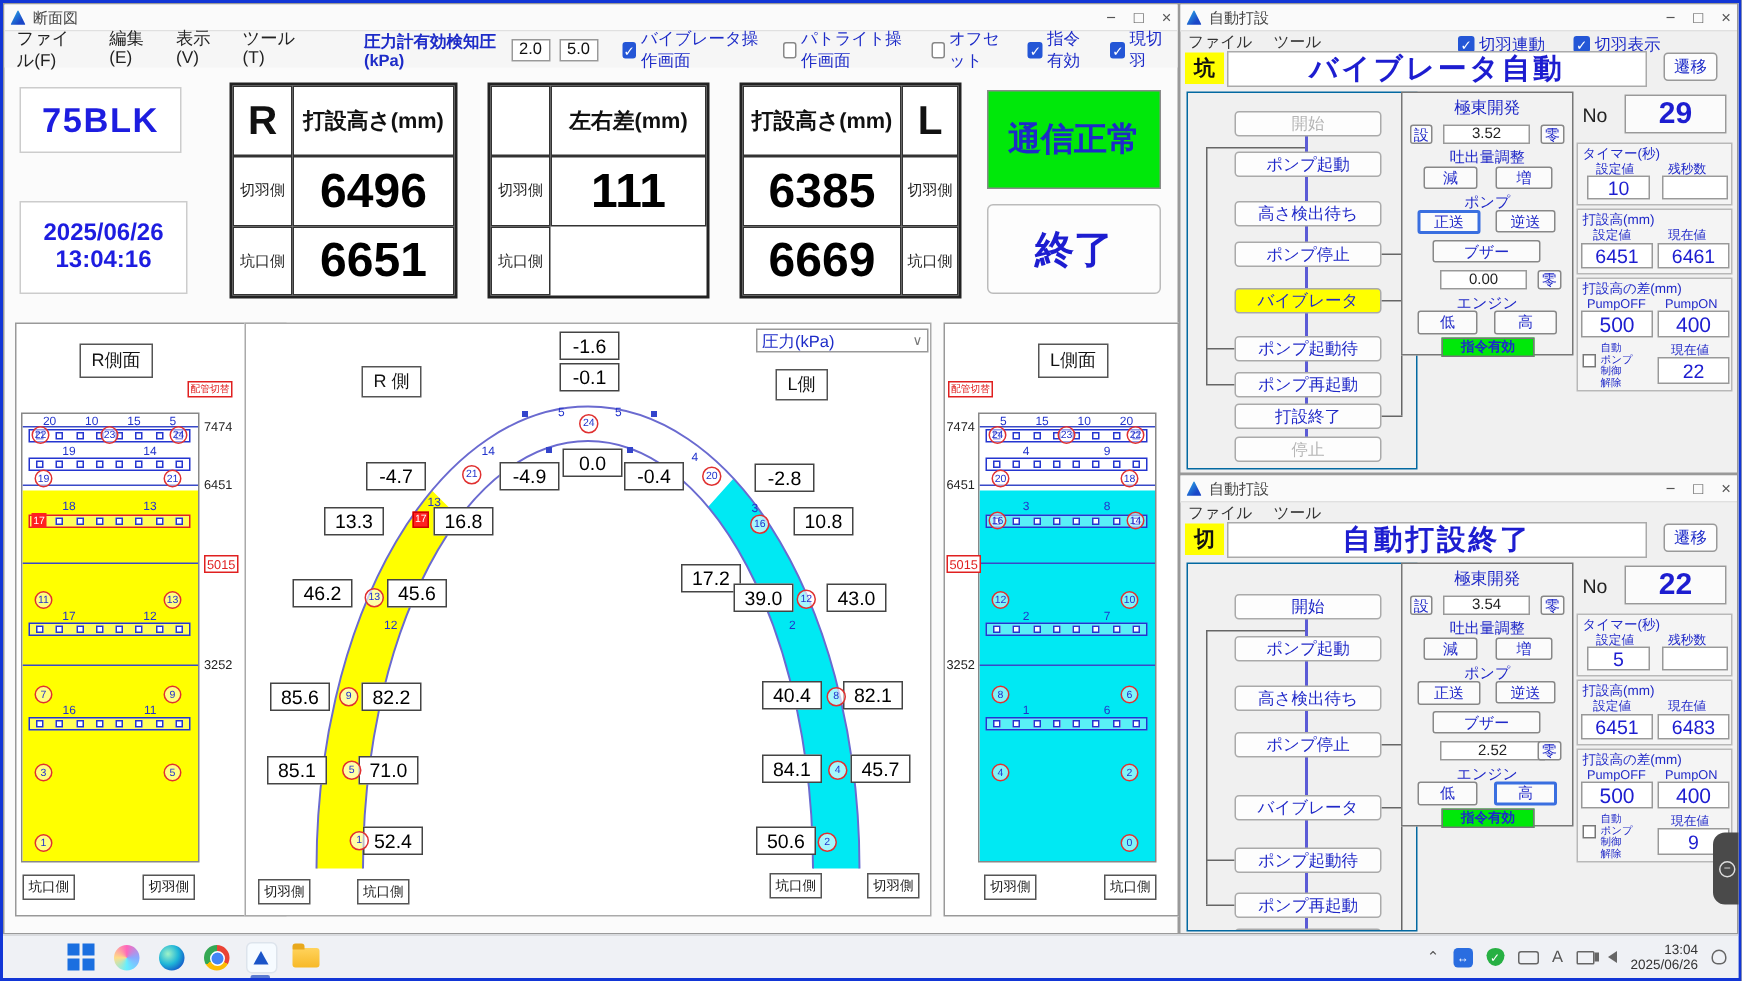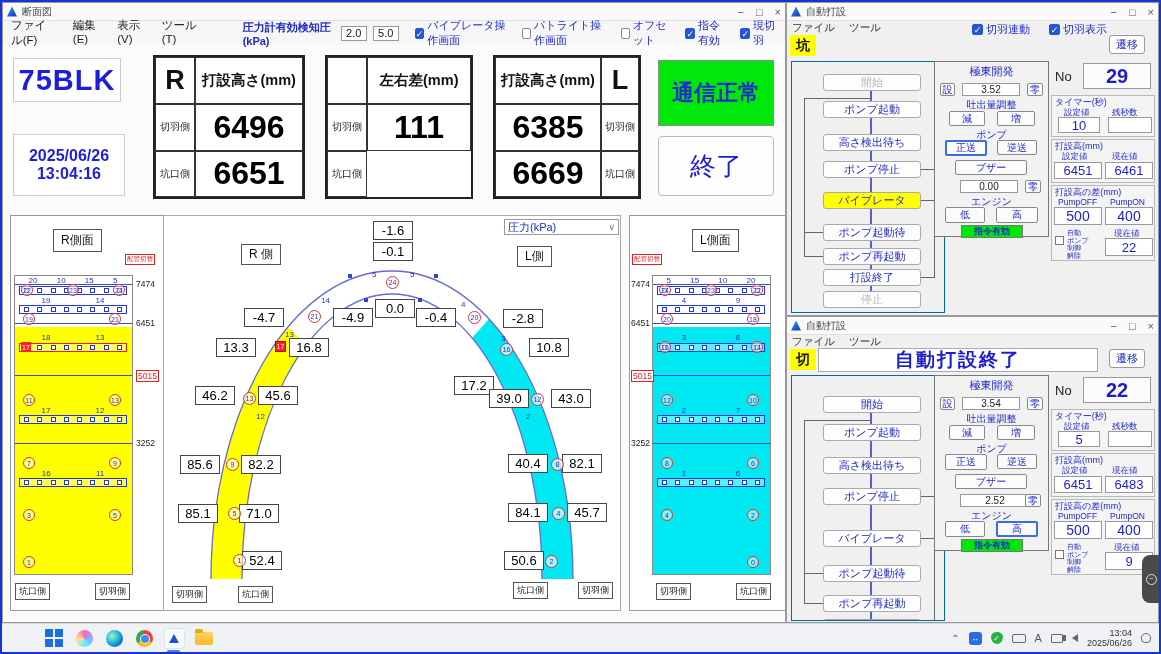--- a/index.html
+++ b/index.html
@@ -529,6 +529,9 @@
         <div class="cb-label">切羽表示</div>
       </span>
     <div class="badge">坑</div>
+    <div class="heading-field">
+      <span>バイブレータ自動</span>
+    </div>
     <div class="transfer-btn">遷移</div>
     <div id="flow-vib" class="flow-panel">
         <div class="flow-vline" style="top: 26px; height: 209px;"></div>

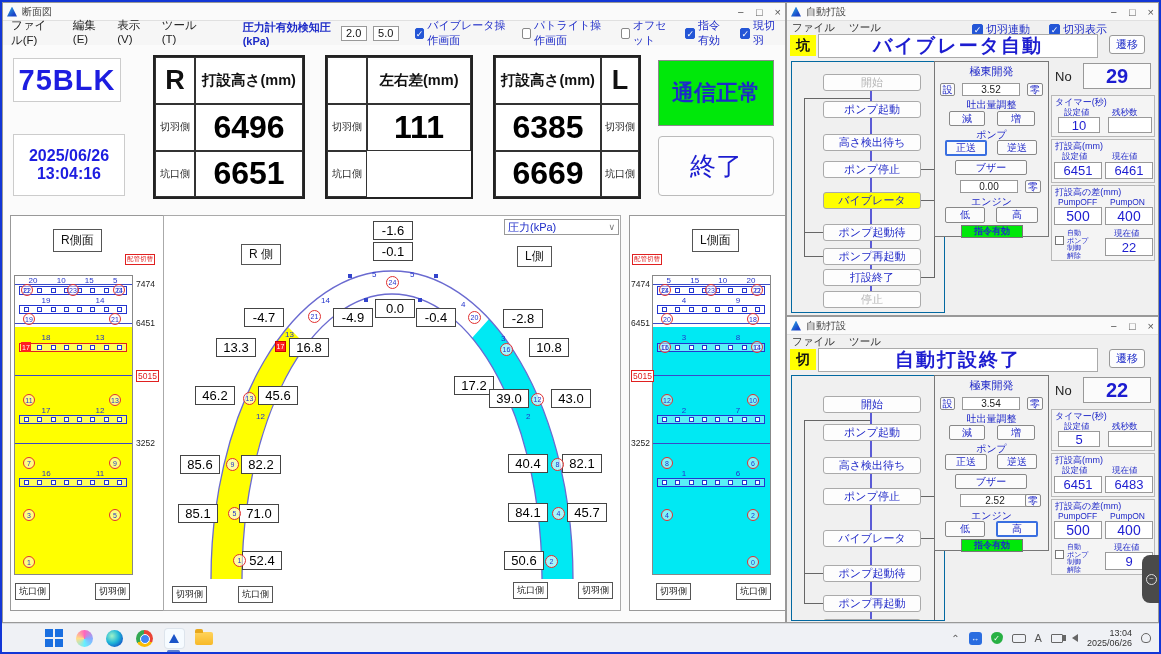--- a/index.html
+++ b/index.html
@@ -27,7 +27,7 @@
 
   .info-box { position:absolute; background:#fff; border:1px solid #ccc; display:flex; align-items:center; justify-content:center; }
   #blk-box { left:10px; top:55px; width:108px; height:44px; }
-  #blk-box span { color:#1d1de0; font-size:29px; font-weight:bold; letter-spacing:1px; }
+  #blk-box span { color:#1d1de0; font-size:23px; font-weight:bold; letter-spacing:1px; }
   #dt-box { left:10px; top:131px; width:112px; height:62px; flex-direction:column; }
   #dt-box span { color:#1d1de0; font-size:16px; font-weight:bold; }
 

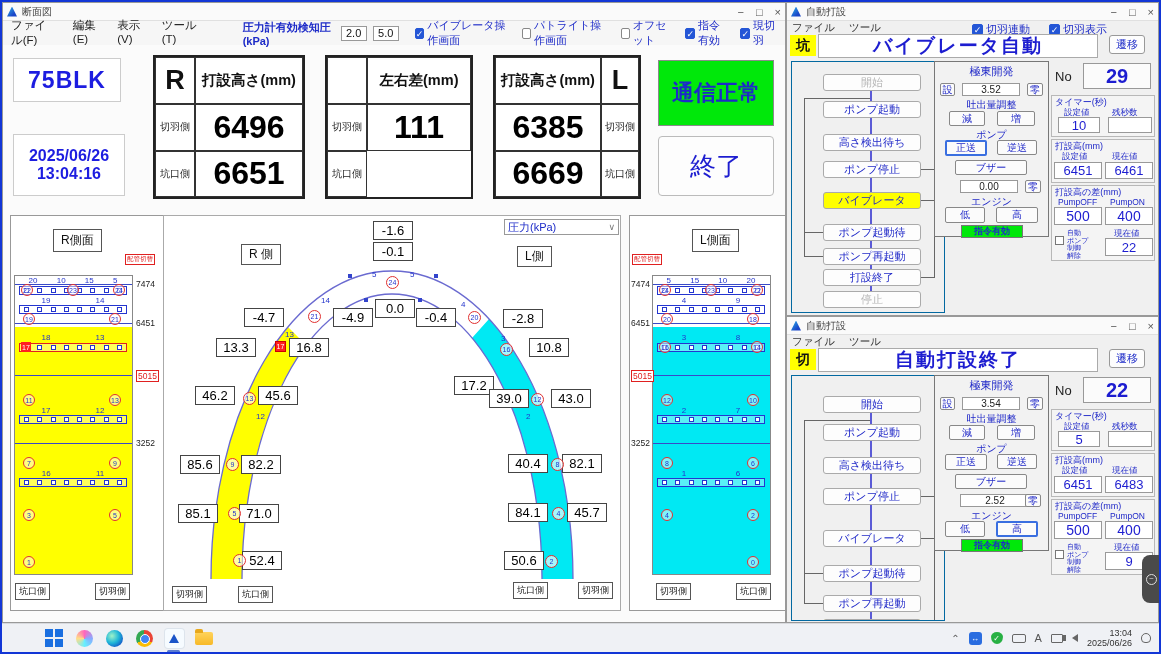--- a/index.html
+++ b/index.html
@@ -39,7 +39,7 @@
   .dt-val { font-size:32px; font-weight:bold; color:#000; }
 
   #comm-btn { position:absolute; left:655px; top:57px; width:116px; height:66px; background:#00e80a; border:1px solid #8a8a8a; color:#1d2bc8; font-size:22px; font-weight:bold; display:flex; align-items:center; justify-content:center; }
-  #exit-btn { position:absolute; left:655px; top:133px; width:116px; height:60px; background:#fdfdfd; border:1px solid #bbb; border-radius:4px; color:#1d1dd0; font-size:26px; font-weight:normal; display:flex; align-items:center; justify-content:center; }
+  #exit-btn { position:absolute; left:655px; top:133px; width:116px; height:60px; background:#fdfdfd; border:1px solid #bbb; border-radius:4px; color:#1d1dd0; font-size:26px; font-weight:bold; display:flex; align-items:center; justify-content:center; }
 
   
   .side-panel { position:absolute; top:212px; width:181px; height:396px; background:#fff; border:1px solid #999; }

